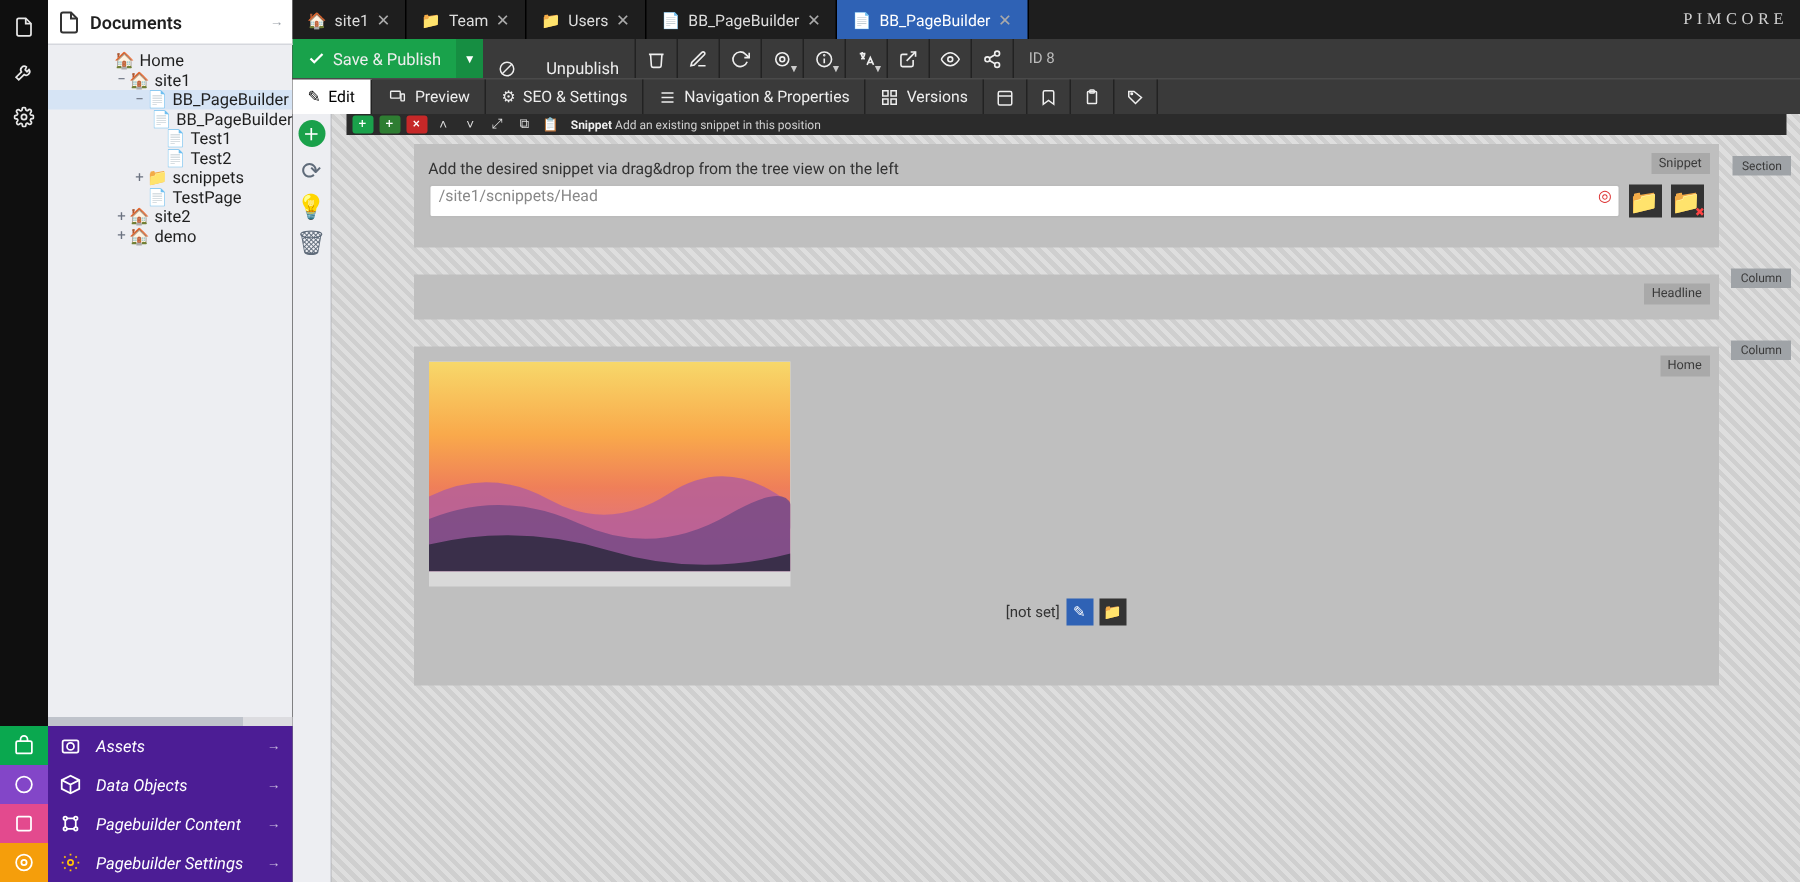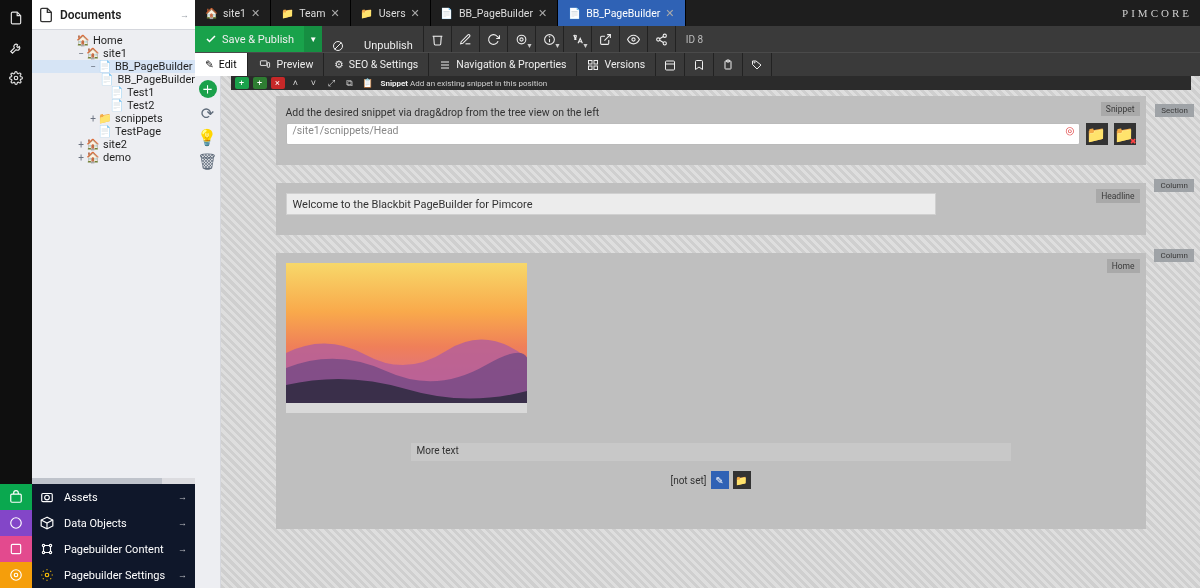--- a/index.html
+++ b/index.html
@@ -506,9 +506,6 @@
         </div>
         <div class="block">
           <span class="block-label">Headline</span>
-          <div class="headline-input">
-              <span>Welcome to the Blackbit PageBuilder for Pimcore</span>
-            </div>
         </div>
 
         <div style="position:relative;">

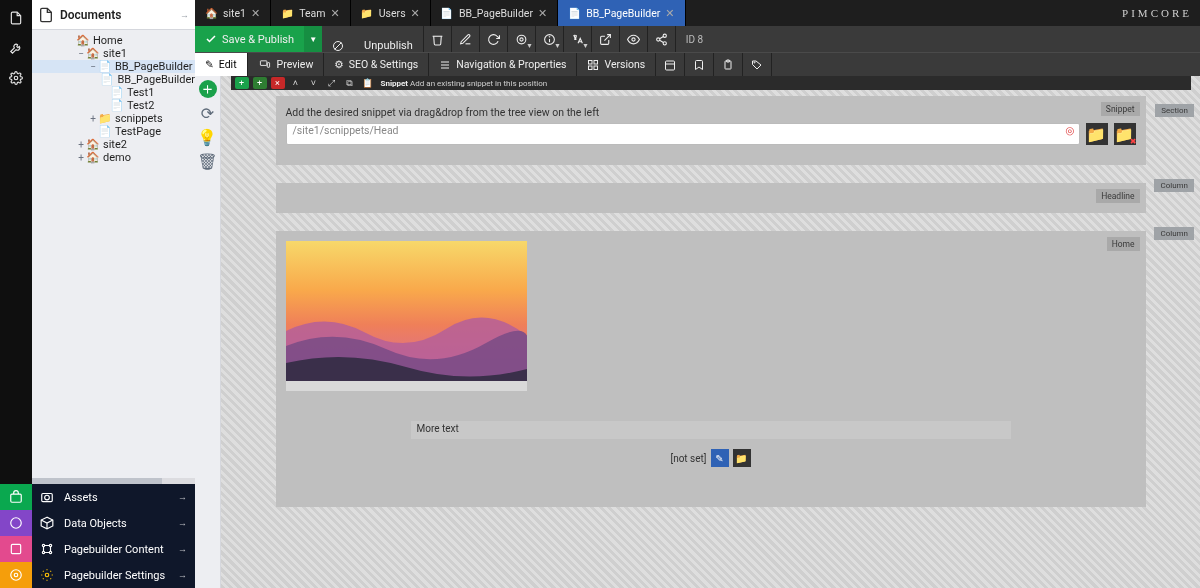--- a/index.html
+++ b/index.html
@@ -536,7 +536,6 @@
             </div>
           </div>
 
-          <div class="more-row"><span>More text</span></div>
 
           <div class="notset-row">
             <span>[not set]</span>

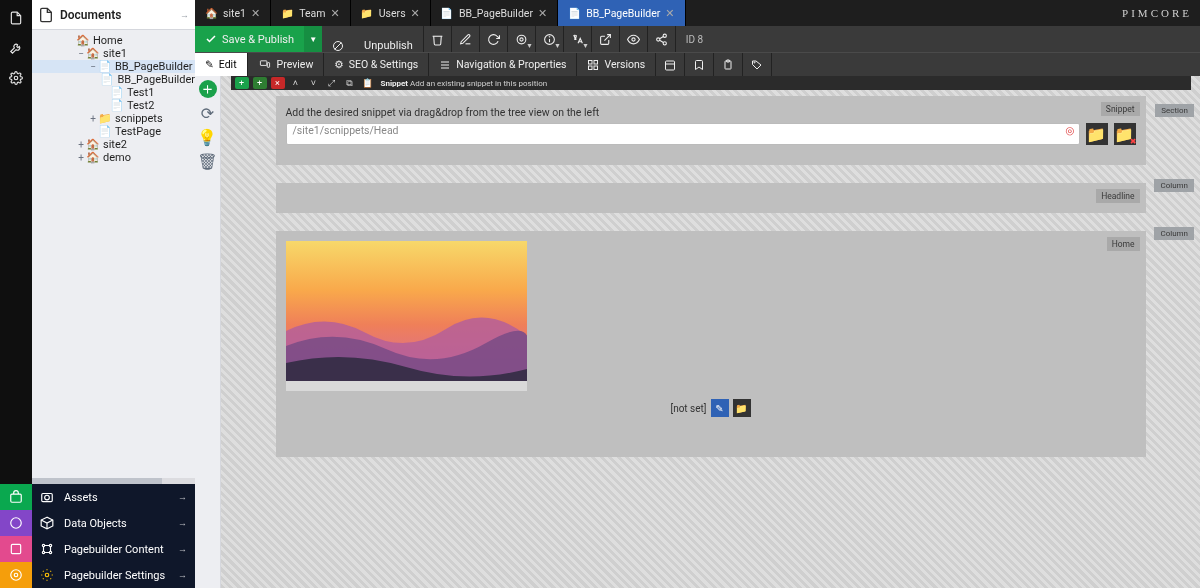--- a/index.html
+++ b/index.html
@@ -41,7 +41,7 @@
 .big-btn { height: 26px; display: flex; align-items: center; color: #fff; font-size: 11px; padding: 0 8px; position: relative; cursor: pointer; }
 .big-btn .ic { width: 18px; margin-right: 6px; display:inline-flex; }
 .big-btn .go { position: absolute; right: 8px; color: rgba(255,255,255,0.7); }
-.big-btn.purple { background: #0f172a; }
+.big-btn.purple { background: #4c1d95; font-style: italic; }
 
 
 .main { flex: 1; display: flex; flex-direction: column; background: #2a2a2a; }

